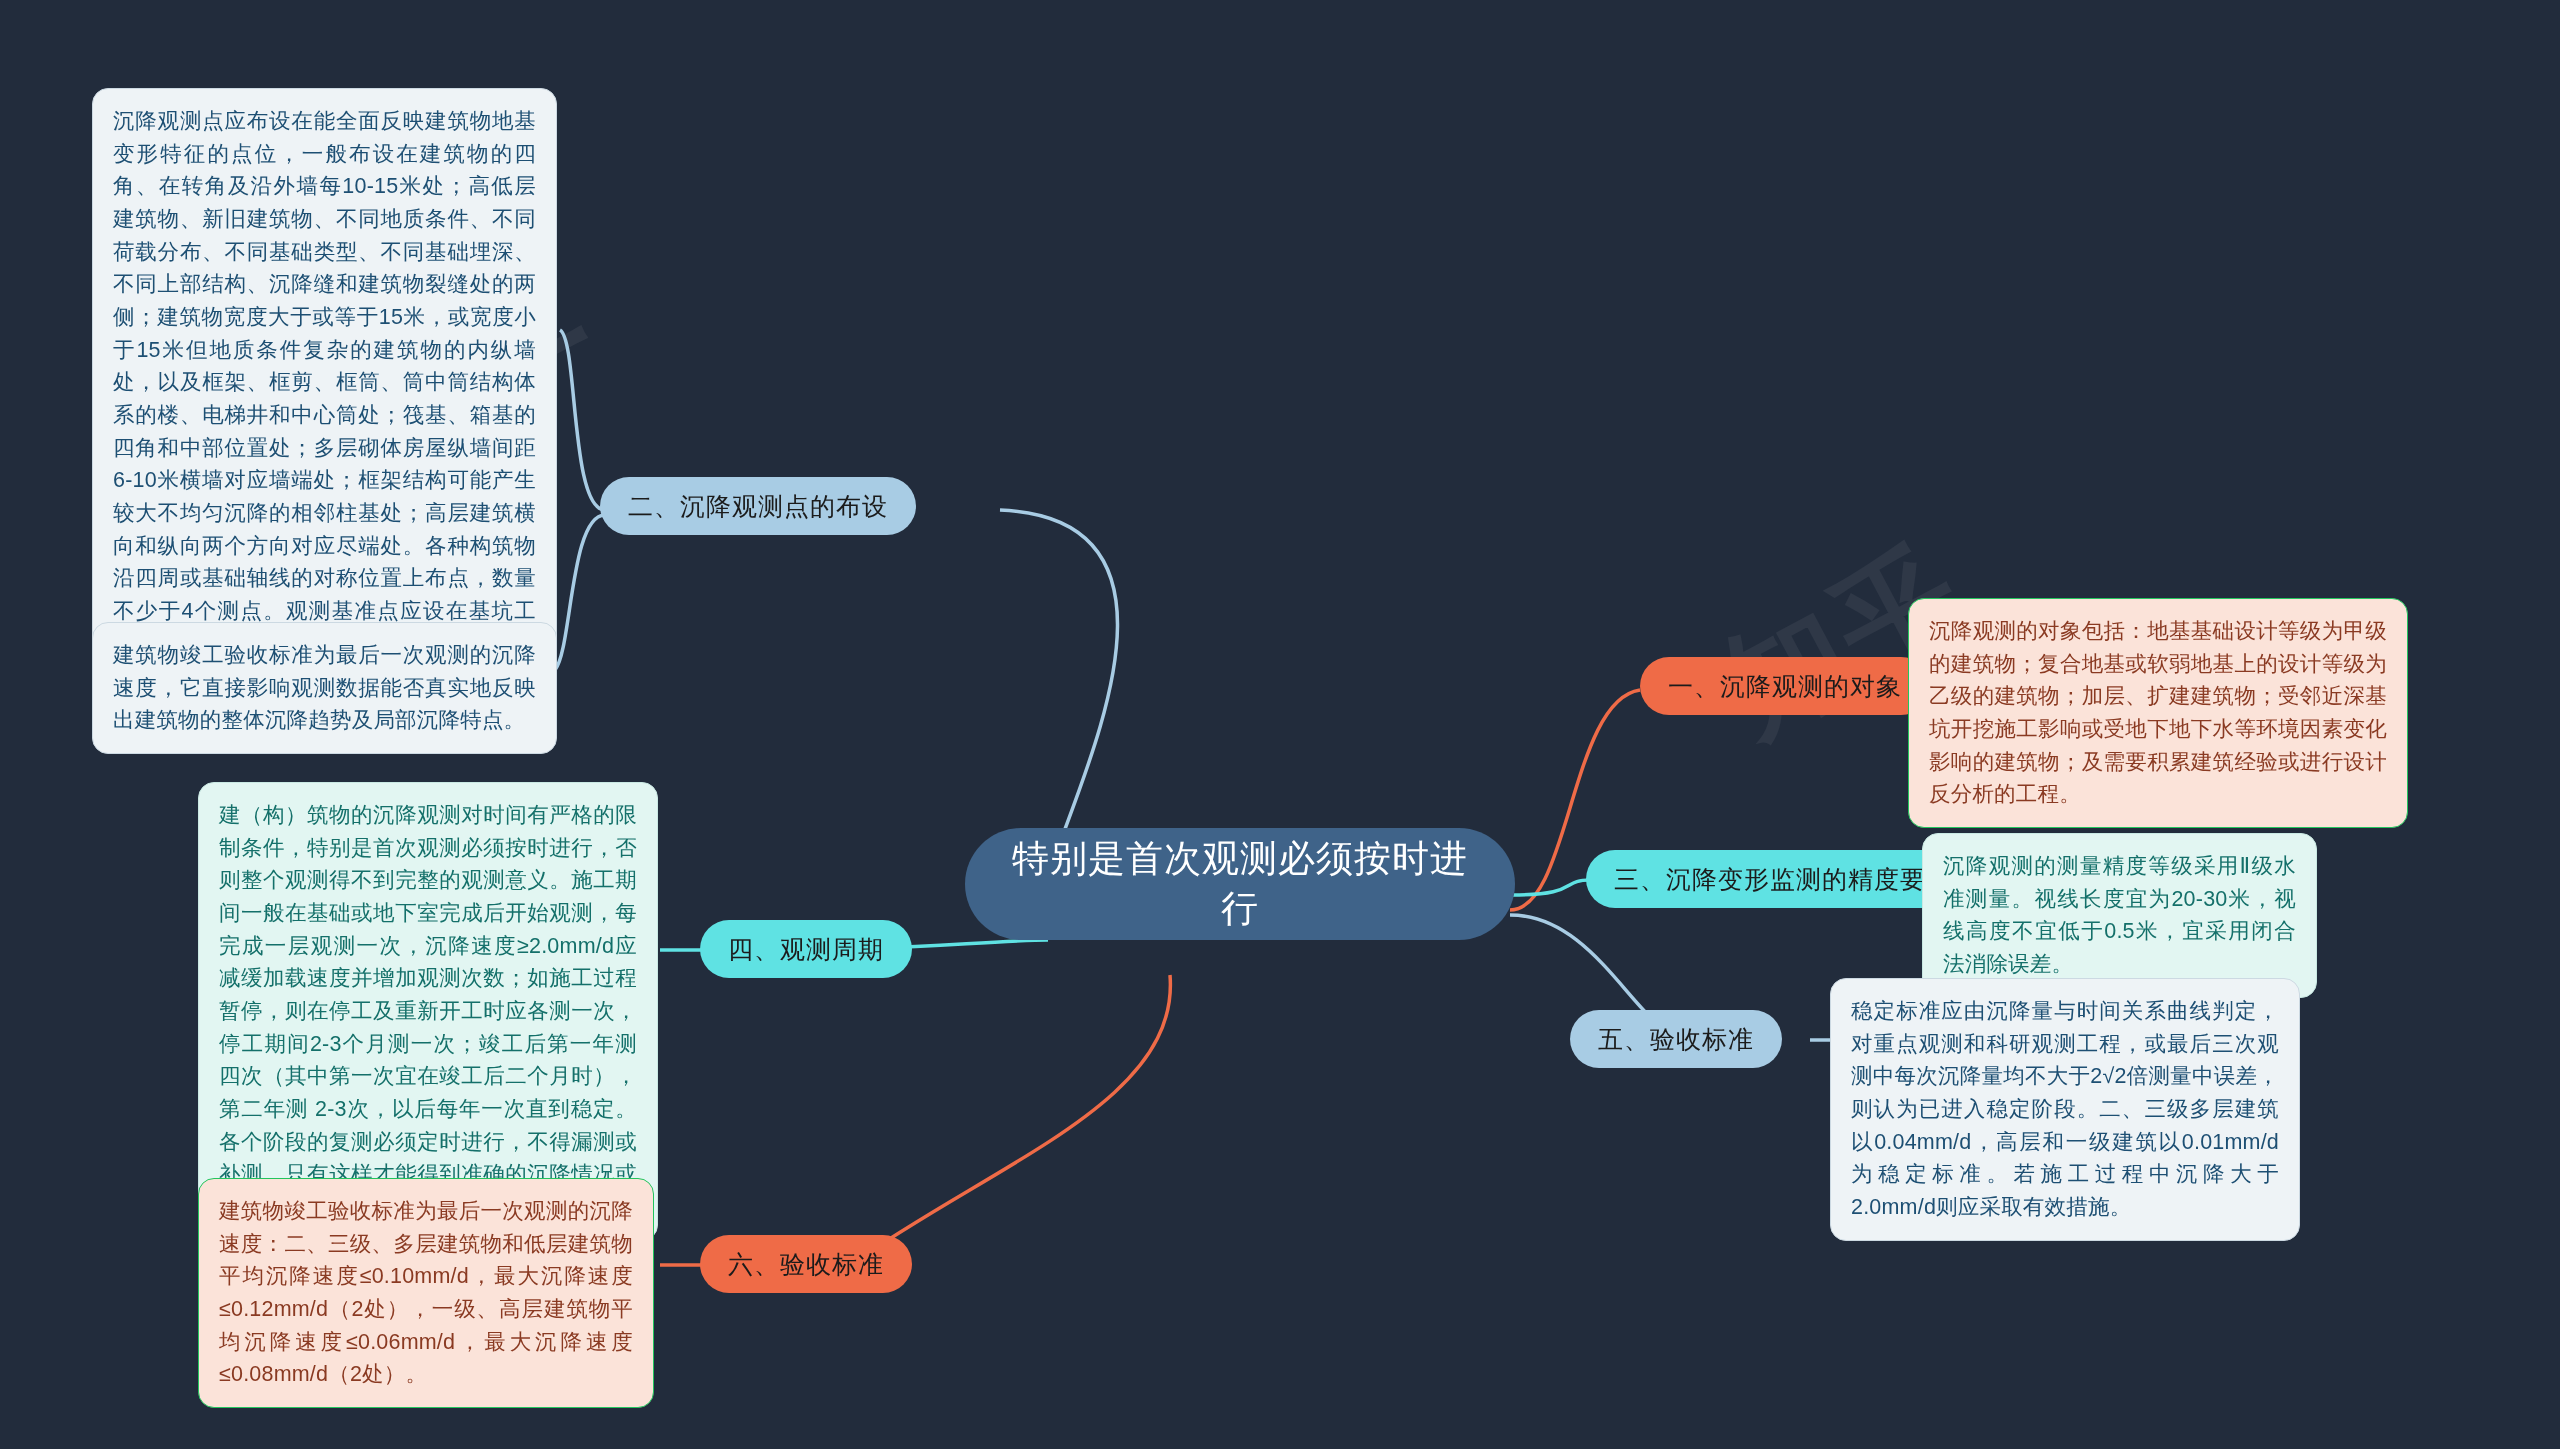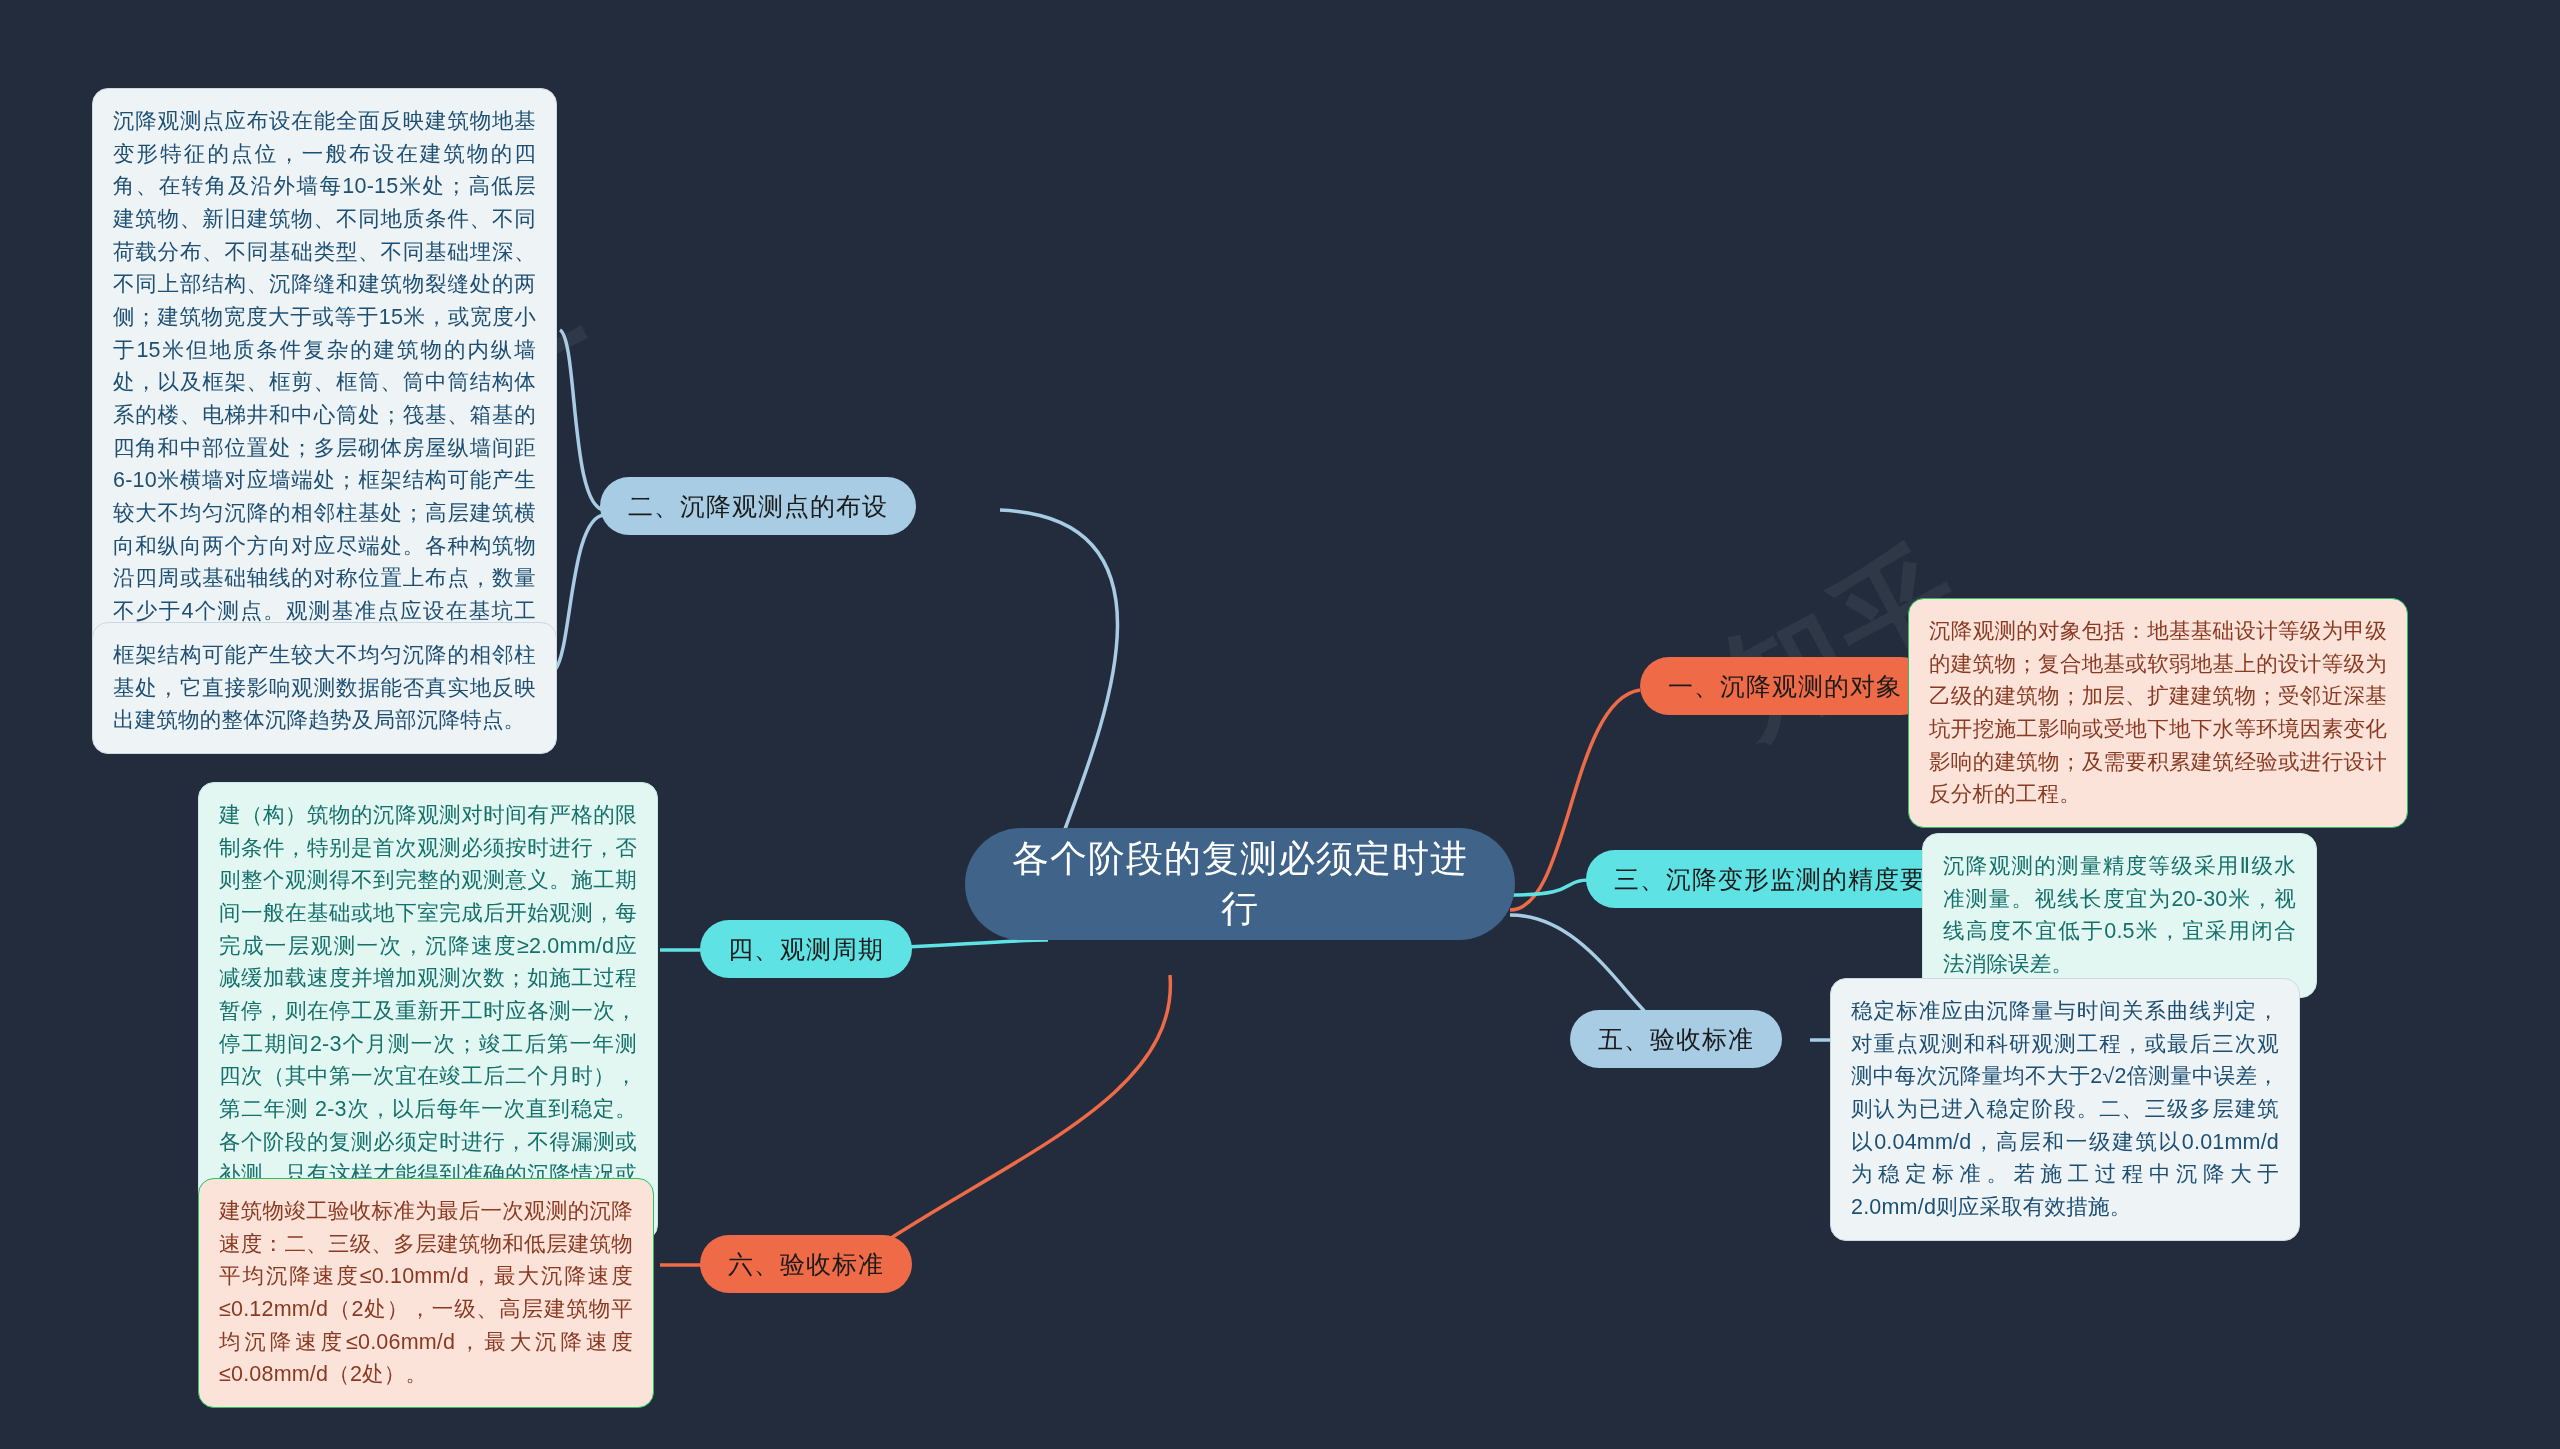--- a/index.html
+++ b/index.html
@@ -143,7 +143,7 @@
     <span>二、沉降观测点的布设</span>
   </div>
   <div class="node card bluecard" style="left:92px; top:88px; width:465px;">沉降观测点应布设在能全面反映建筑物地基变形特征的点位，一般布设在建筑物的四角、在转角及沿外墙每10-15米处；高低层建筑物、新旧建筑物、不同地质条件、不同荷载分布、不同基础类型、不同基础埋深、不同上部结构、沉降缝和建筑物裂缝处的两侧；建筑物宽度大于或等于15米，或宽度小于15米但地质条件复杂的建筑物的内纵墙处，以及框架、框剪、框筒、筒中筒结构体系的楼、电梯井和中心筒处；筏基、箱基的四角和中部位置处；多层砌体房屋纵墙间距6-10米横墙对应墙端处；框架结构可能产生较大不均匀沉降的相邻柱基处；高层建筑横向和纵向两个方向对应尽端处。各种构筑物沿四周或基础轴线的对称位置上布点，数量不少于4个测点。观测基准点应设在基坑工程影响范围以外，一般不小于30-50米且数量不应少于两个。</div>
-  <div class="node card bluecard" style="left:92px; top:622px; width:465px;">框架结构可能产生较大不均匀沉降的相邻柱基处，它直接影响观测数据能否真实地反映出建筑物的整体沉降趋势及局部沉降特点。</div>
+  <div class="node card bluecard" style="left:92px; top:622px; width:465px;">建筑物竣工验收标准为最后一次观测的沉降速度，它直接影响观测数据能否真实地反映出建筑物的整体沉降趋势及局部沉降特点。</div>
 
   <div class="node branch cyan" style="left:1586px; top:850px;">
     <span>三、沉降变形监测的精度要求</span>

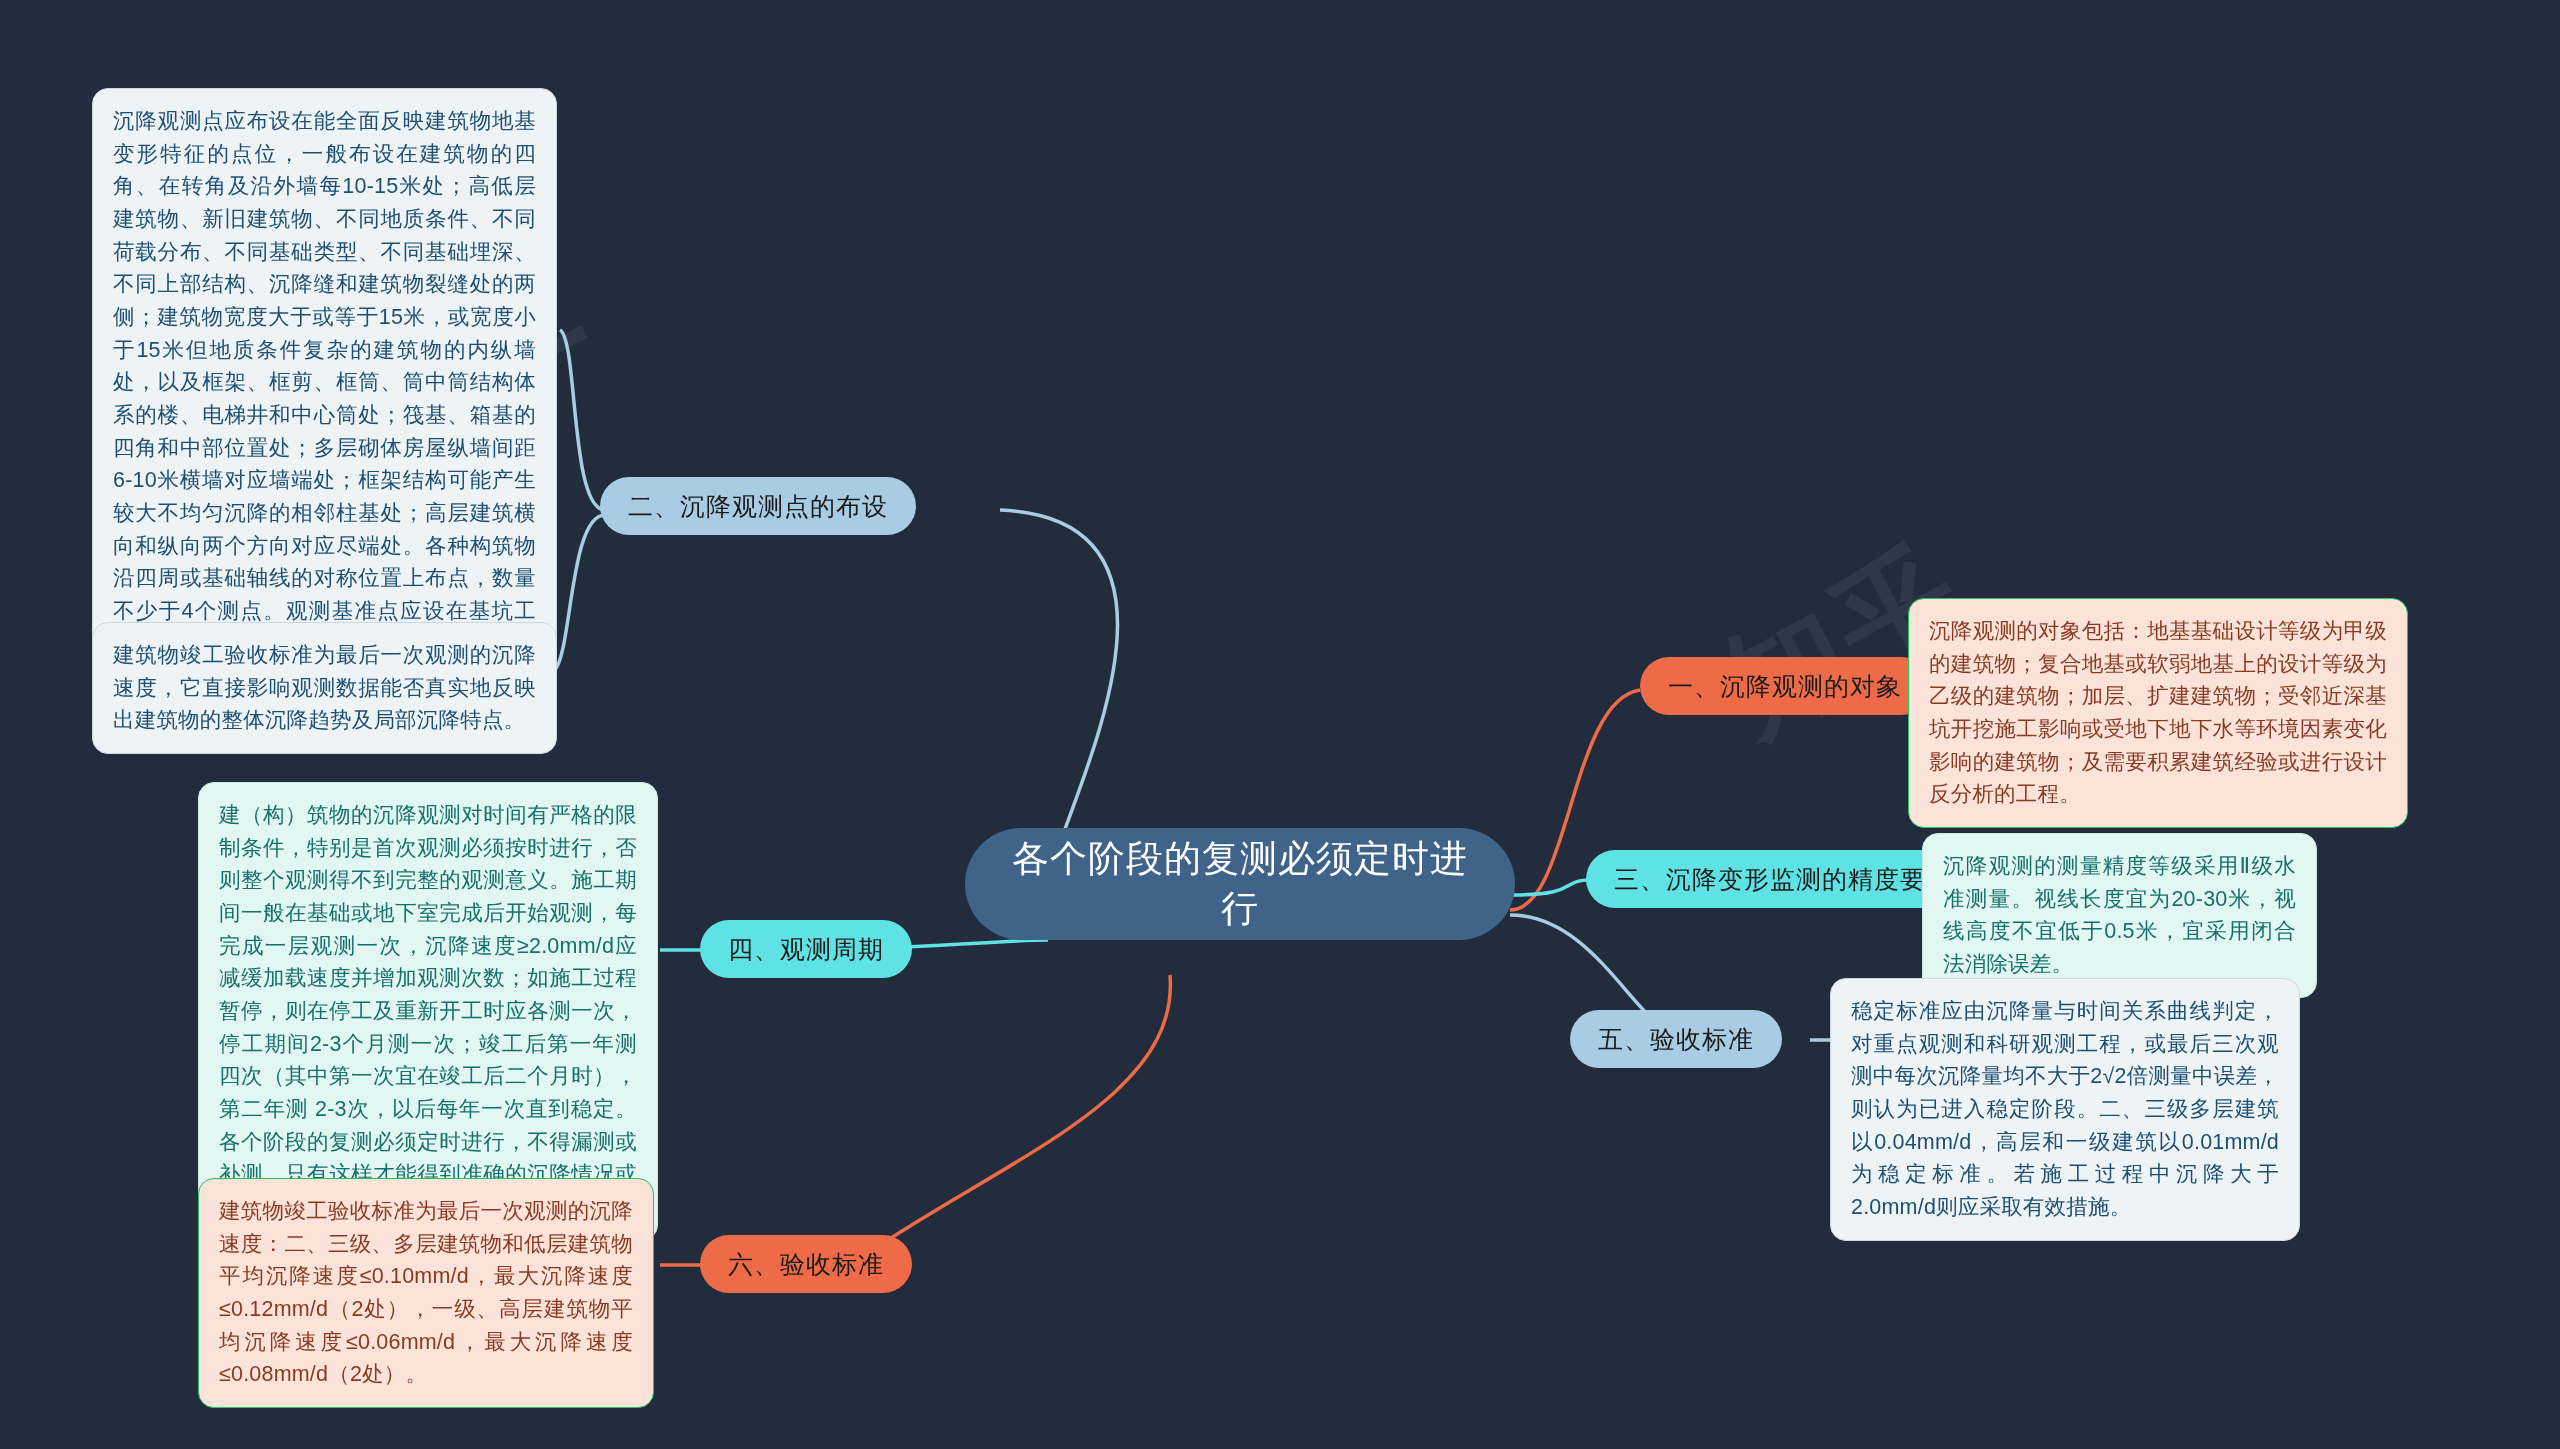--- a/index.html
+++ b/index.html
@@ -131,7 +131,7 @@
   </svg>
 
   <div class="node root" style="left:965px; top:828px; width:550px; height:112px;">
-    <span>各个阶段的复测必须定时进行</span>
+    <span>特别是首次观测必须按时进行</span>
   </div>
 
   <div class="node branch orange" style="left:1640px; top:657px;">

